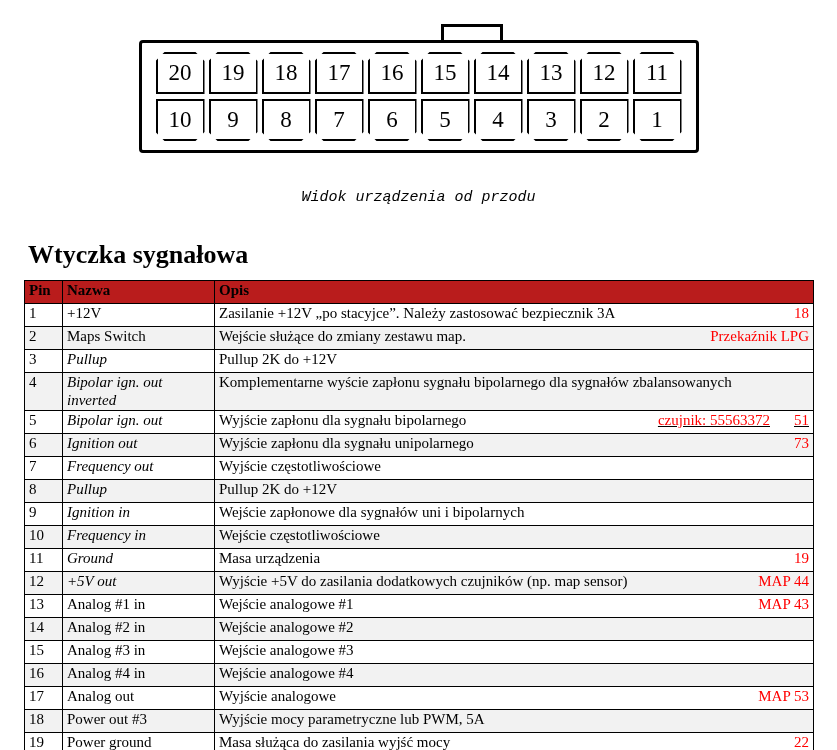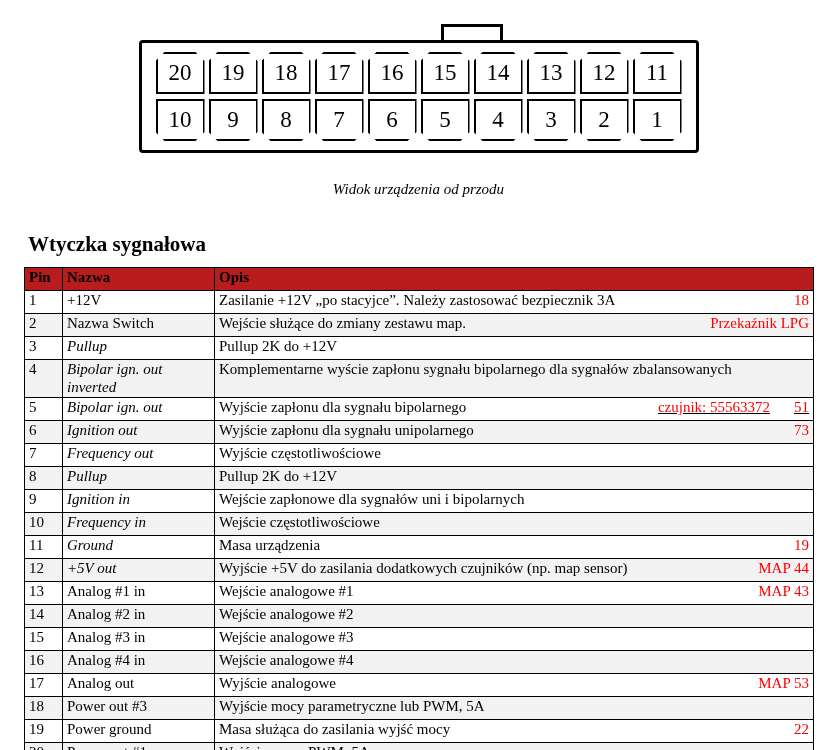--- a/index.html
+++ b/index.html
@@ -76,8 +76,8 @@
     text-align: center;
     font-style: italic;
     font-size: 15px;
-    margin-top: 28px;
-    font-family: Liberation Serif, serif;
+    margin-top: 36px;
+    font-family: Liberation Mono, monospace;
   }
 
   

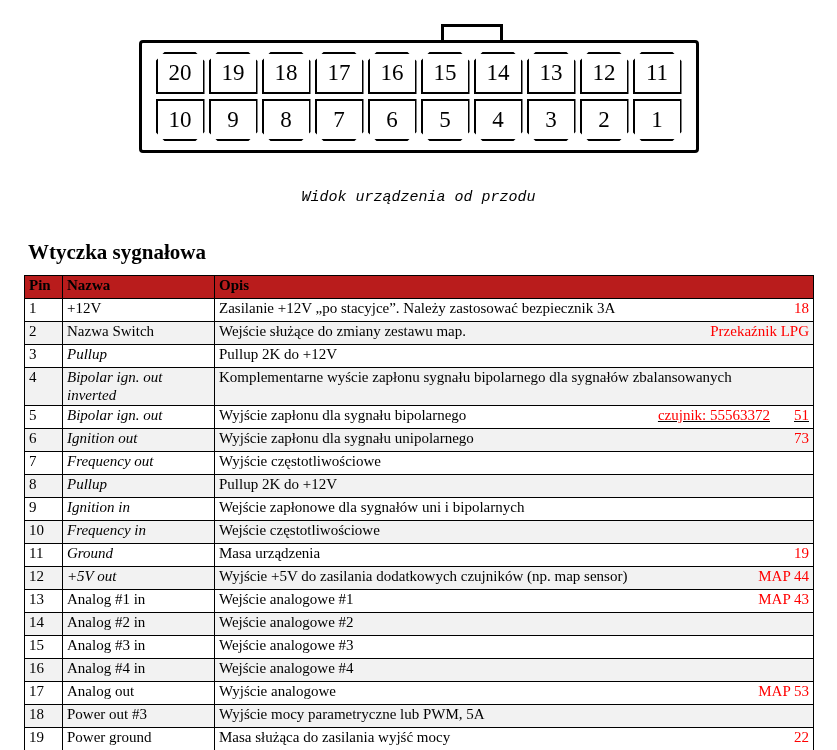--- a/index.html
+++ b/index.html
@@ -83,7 +83,7 @@
   
   .section-title {
     font-family: "Liberation Serif", serif;
-    font-size: 21px;
+    font-size: 26px;
     font-weight: bold;
     margin: 34px 0 10px 28px;
   }

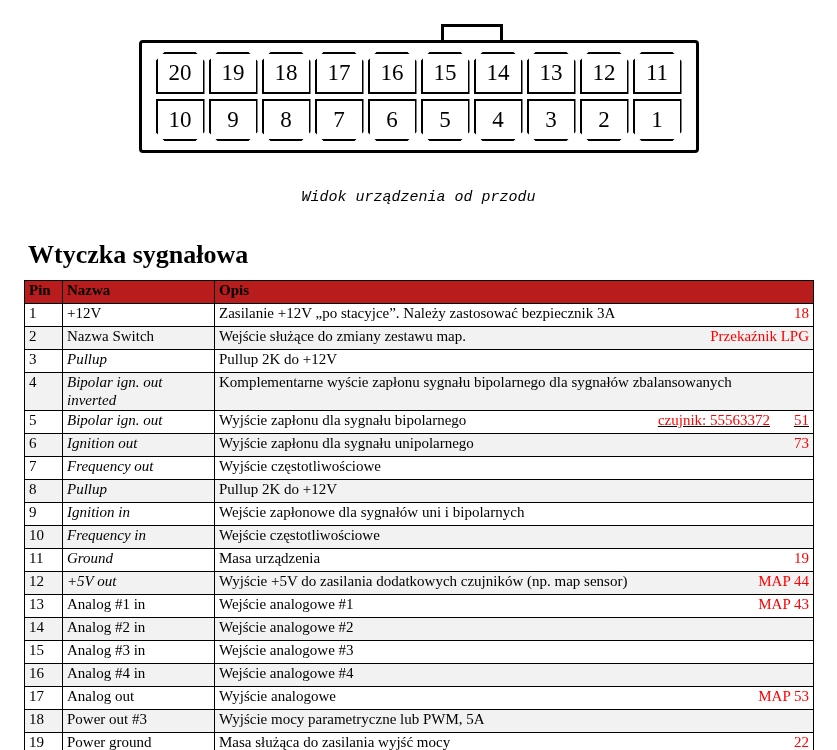--- a/index.html
+++ b/index.html
@@ -205,7 +205,7 @@
       </tr>
       <tr class="shade">
         <td class="pin-num">2</td>
-        <td class="name">Nazwa Switch</td>
+        <td class="name">Maps Switch</td>
         <td class="desc">
           <div class="desc-inner">
             <span class="desc-text">Wejście służące do zmiany zestawu map.</span>

